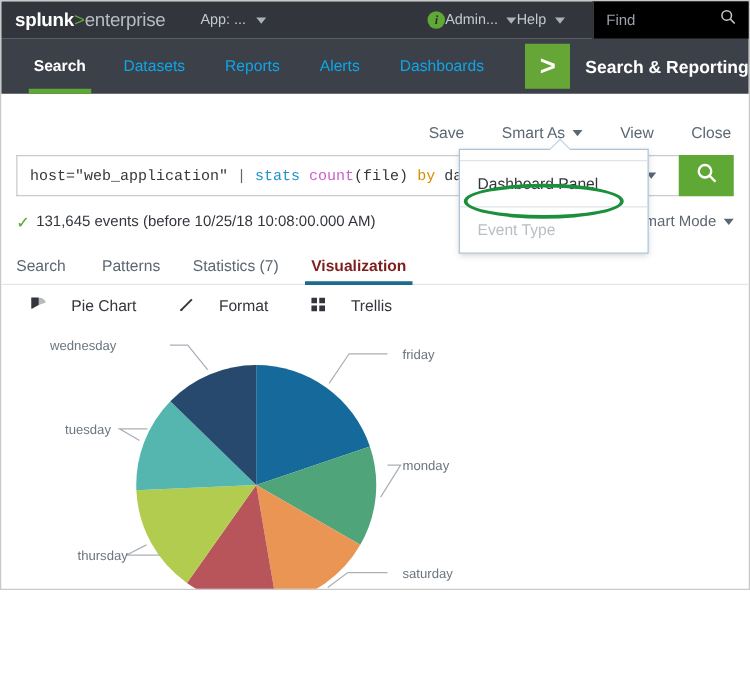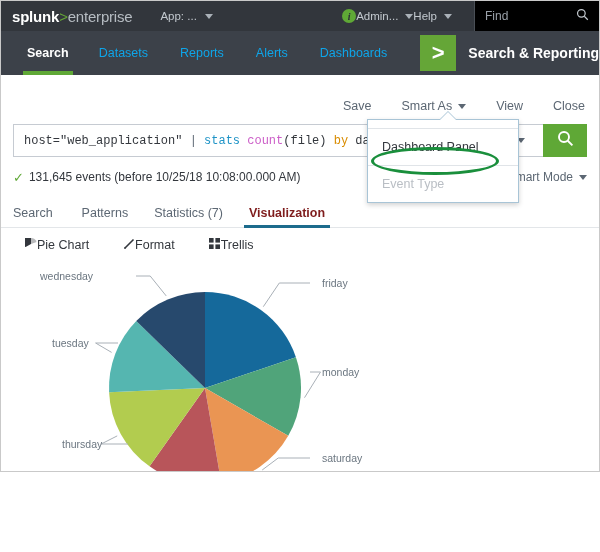--- a/index.html
+++ b/index.html
@@ -296,7 +296,7 @@
   .viz-btn {
     display: flex;
     align-items: center;
-    gap: 0;
+    gap: 20px;
     font-size: 12.5px;
     color: #33373d;
     cursor: pointer;

